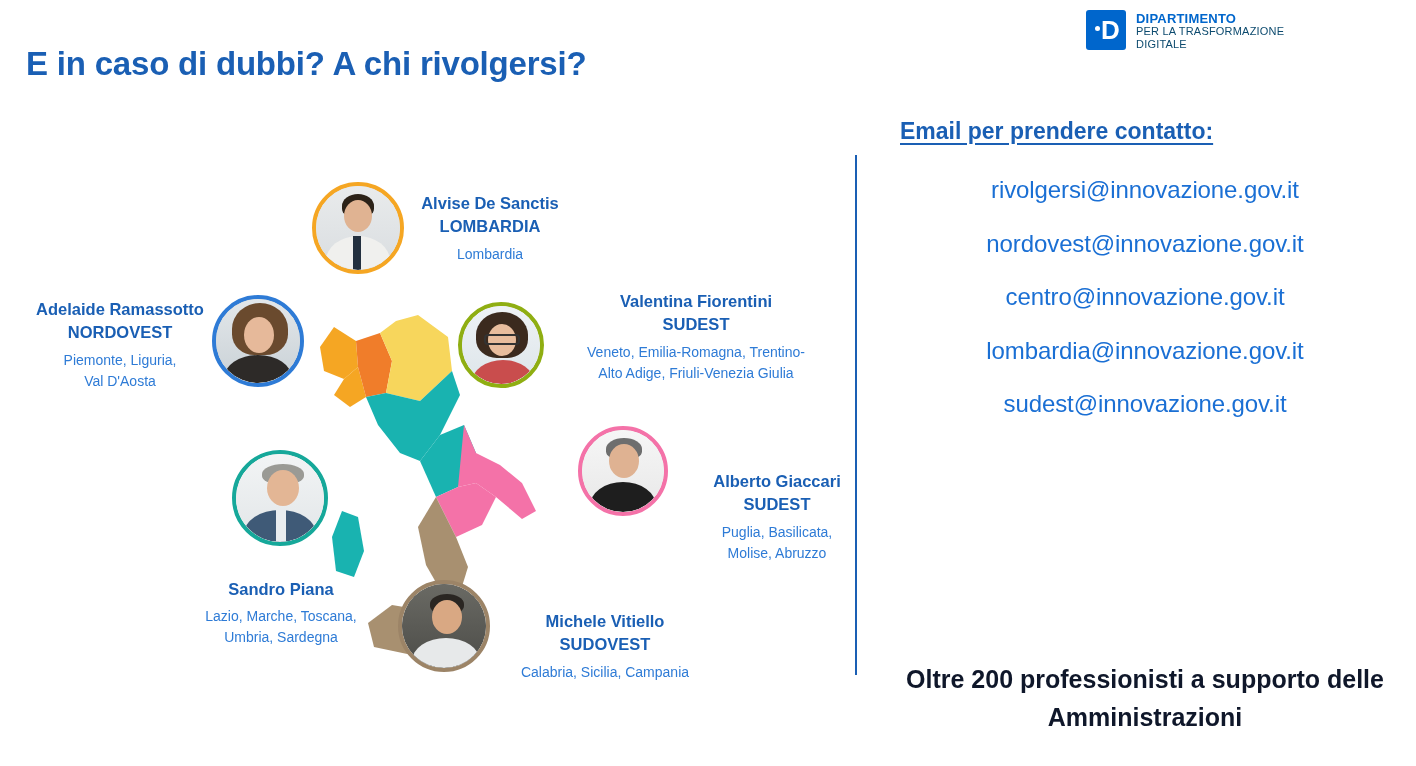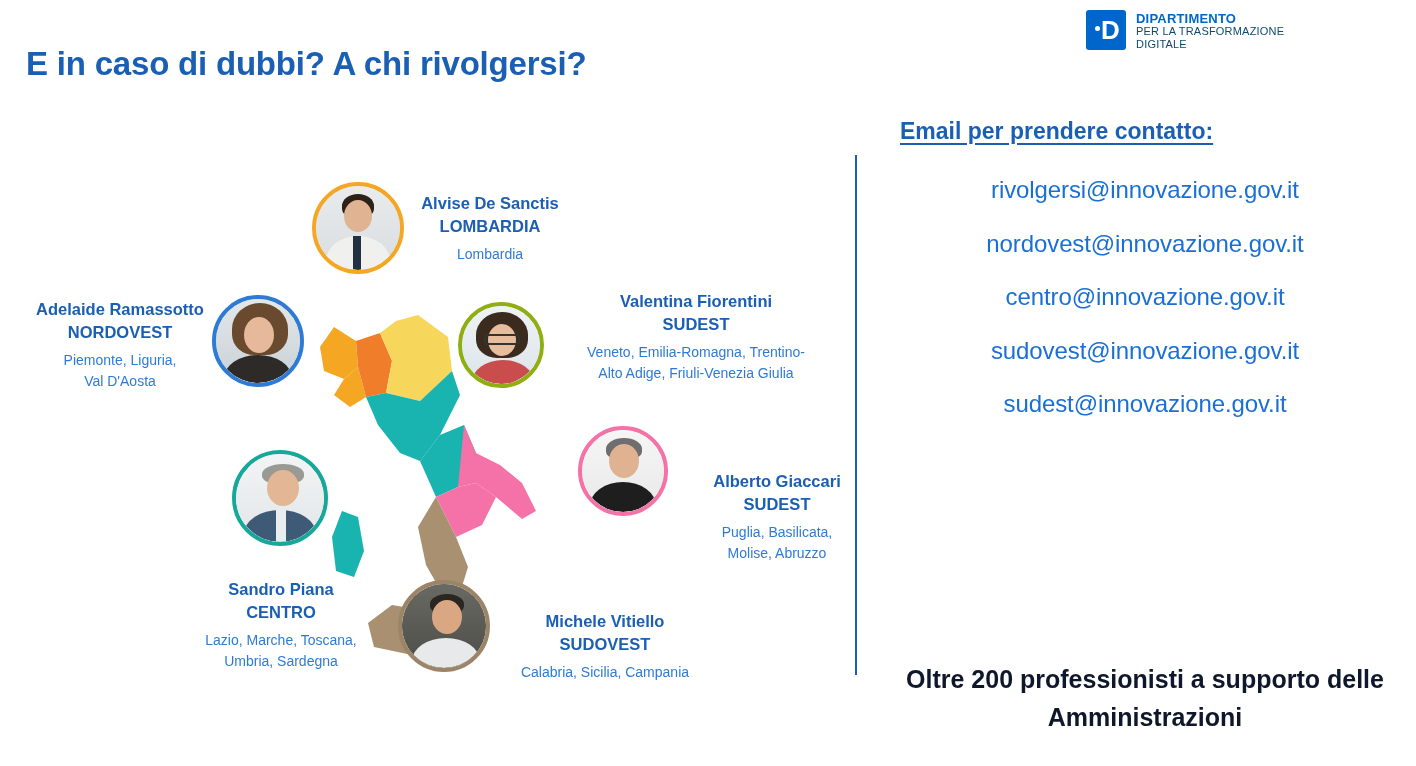--- a/index.html
+++ b/index.html
@@ -343,7 +343,7 @@
   <div class="email-item">rivolgersi@innovazione.gov.it</div>
   <div class="email-item">nordovest@innovazione.gov.it</div>
   <div class="email-item">centro@innovazione.gov.it</div>
-  <div class="email-item">sudovest@innovazione.gov.it</div>
+  <div class="email-item">lombardia@innovazione.gov.it</div>
   <div class="email-item">sudest@innovazione.gov.it</div>
 </div>
 

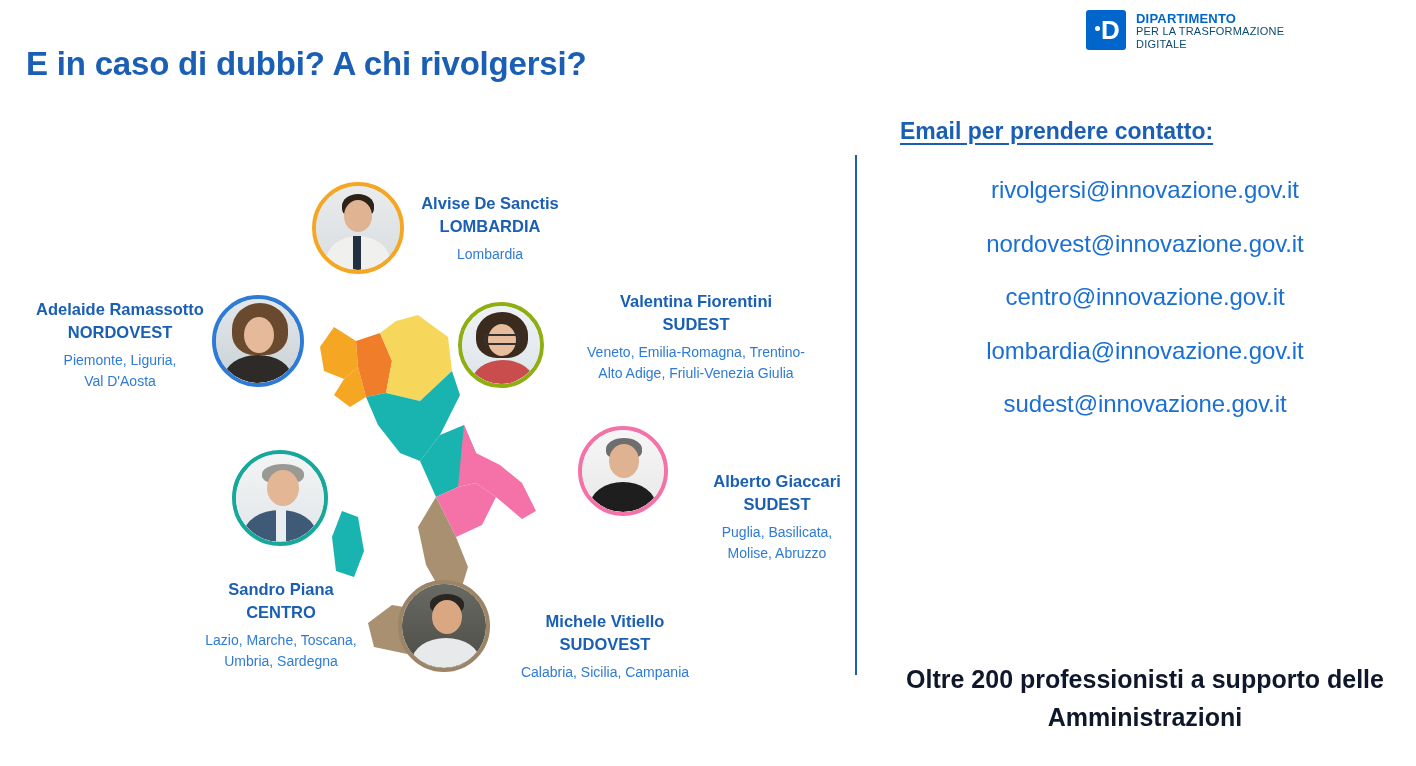--- a/index.html
+++ b/index.html
@@ -311,7 +311,6 @@
     </div>
     <div class="ptxt ta-c" style="left:150px; top:428px; width:262px;">
       <div class="pname">Sandro Piana</div>
-      <div class="pzone">CENTRO</div>
       <div class="pregions" style="white-space:pre-line;">Lazio, Marche, Toscana,
 Umbria, Sardegna</div>
     </div>

